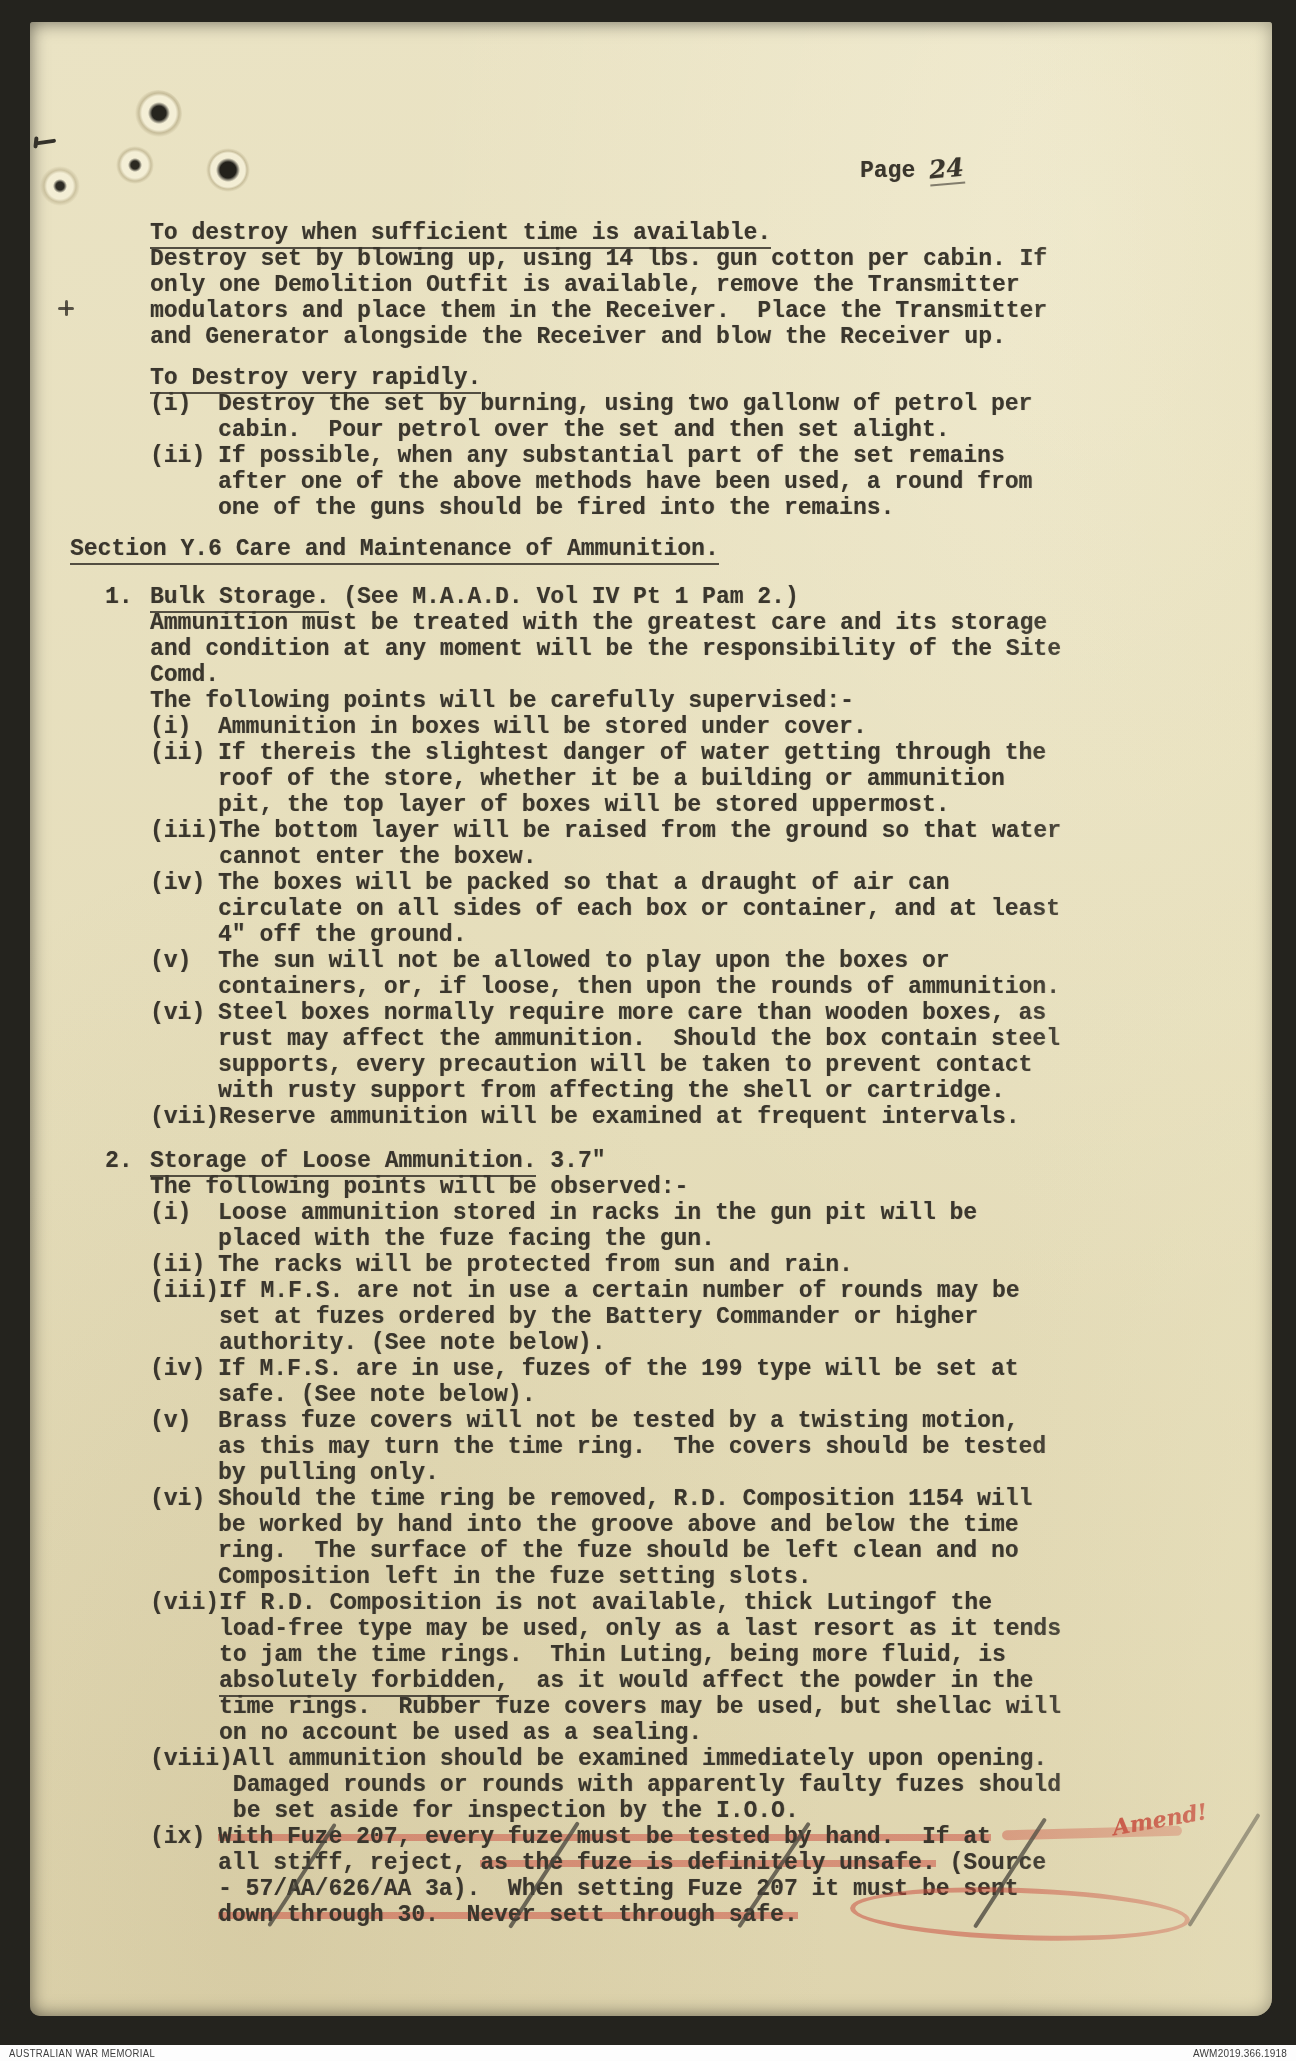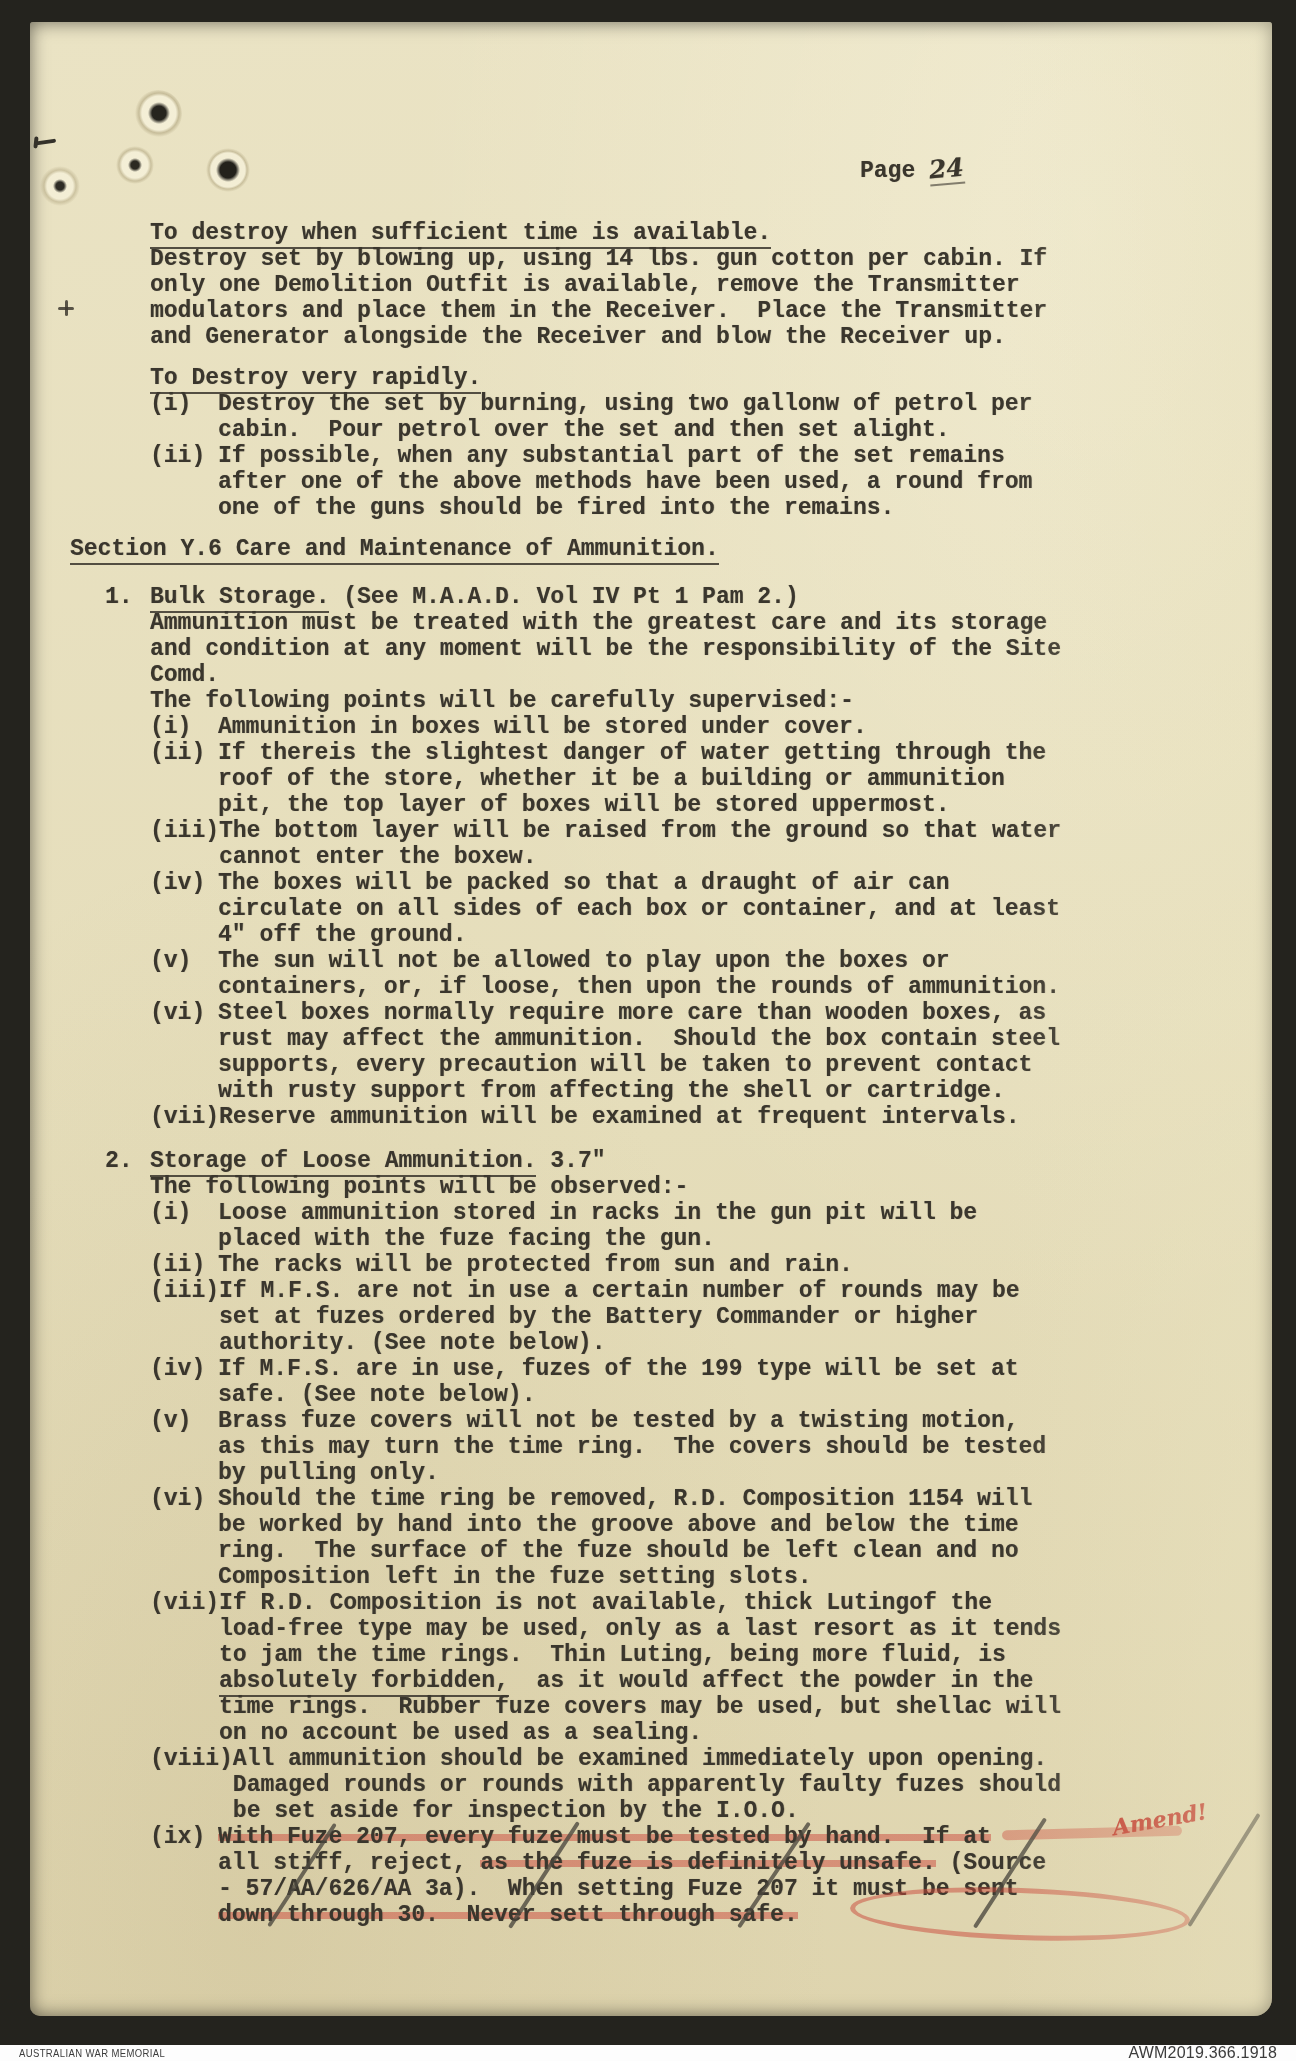--- a/index.html
+++ b/index.html
@@ -99,7 +99,7 @@
   .footer{
     position:absolute;left:0;bottom:0;width:1296px;height:16px;background:#fdfdfd;
     display:flex;justify-content:space-between;align-items:center;
-    padding:0 19px;box-sizing:border-box;
+    padding:0 9px;box-sizing:border-box;
     font-family:"Liberation Sans", sans-serif;color:#3c3c3c;
   }
   .f-left{font-size:10px;letter-spacing:0.4px;transform:scaleX(0.95);transform-origin:left center;}

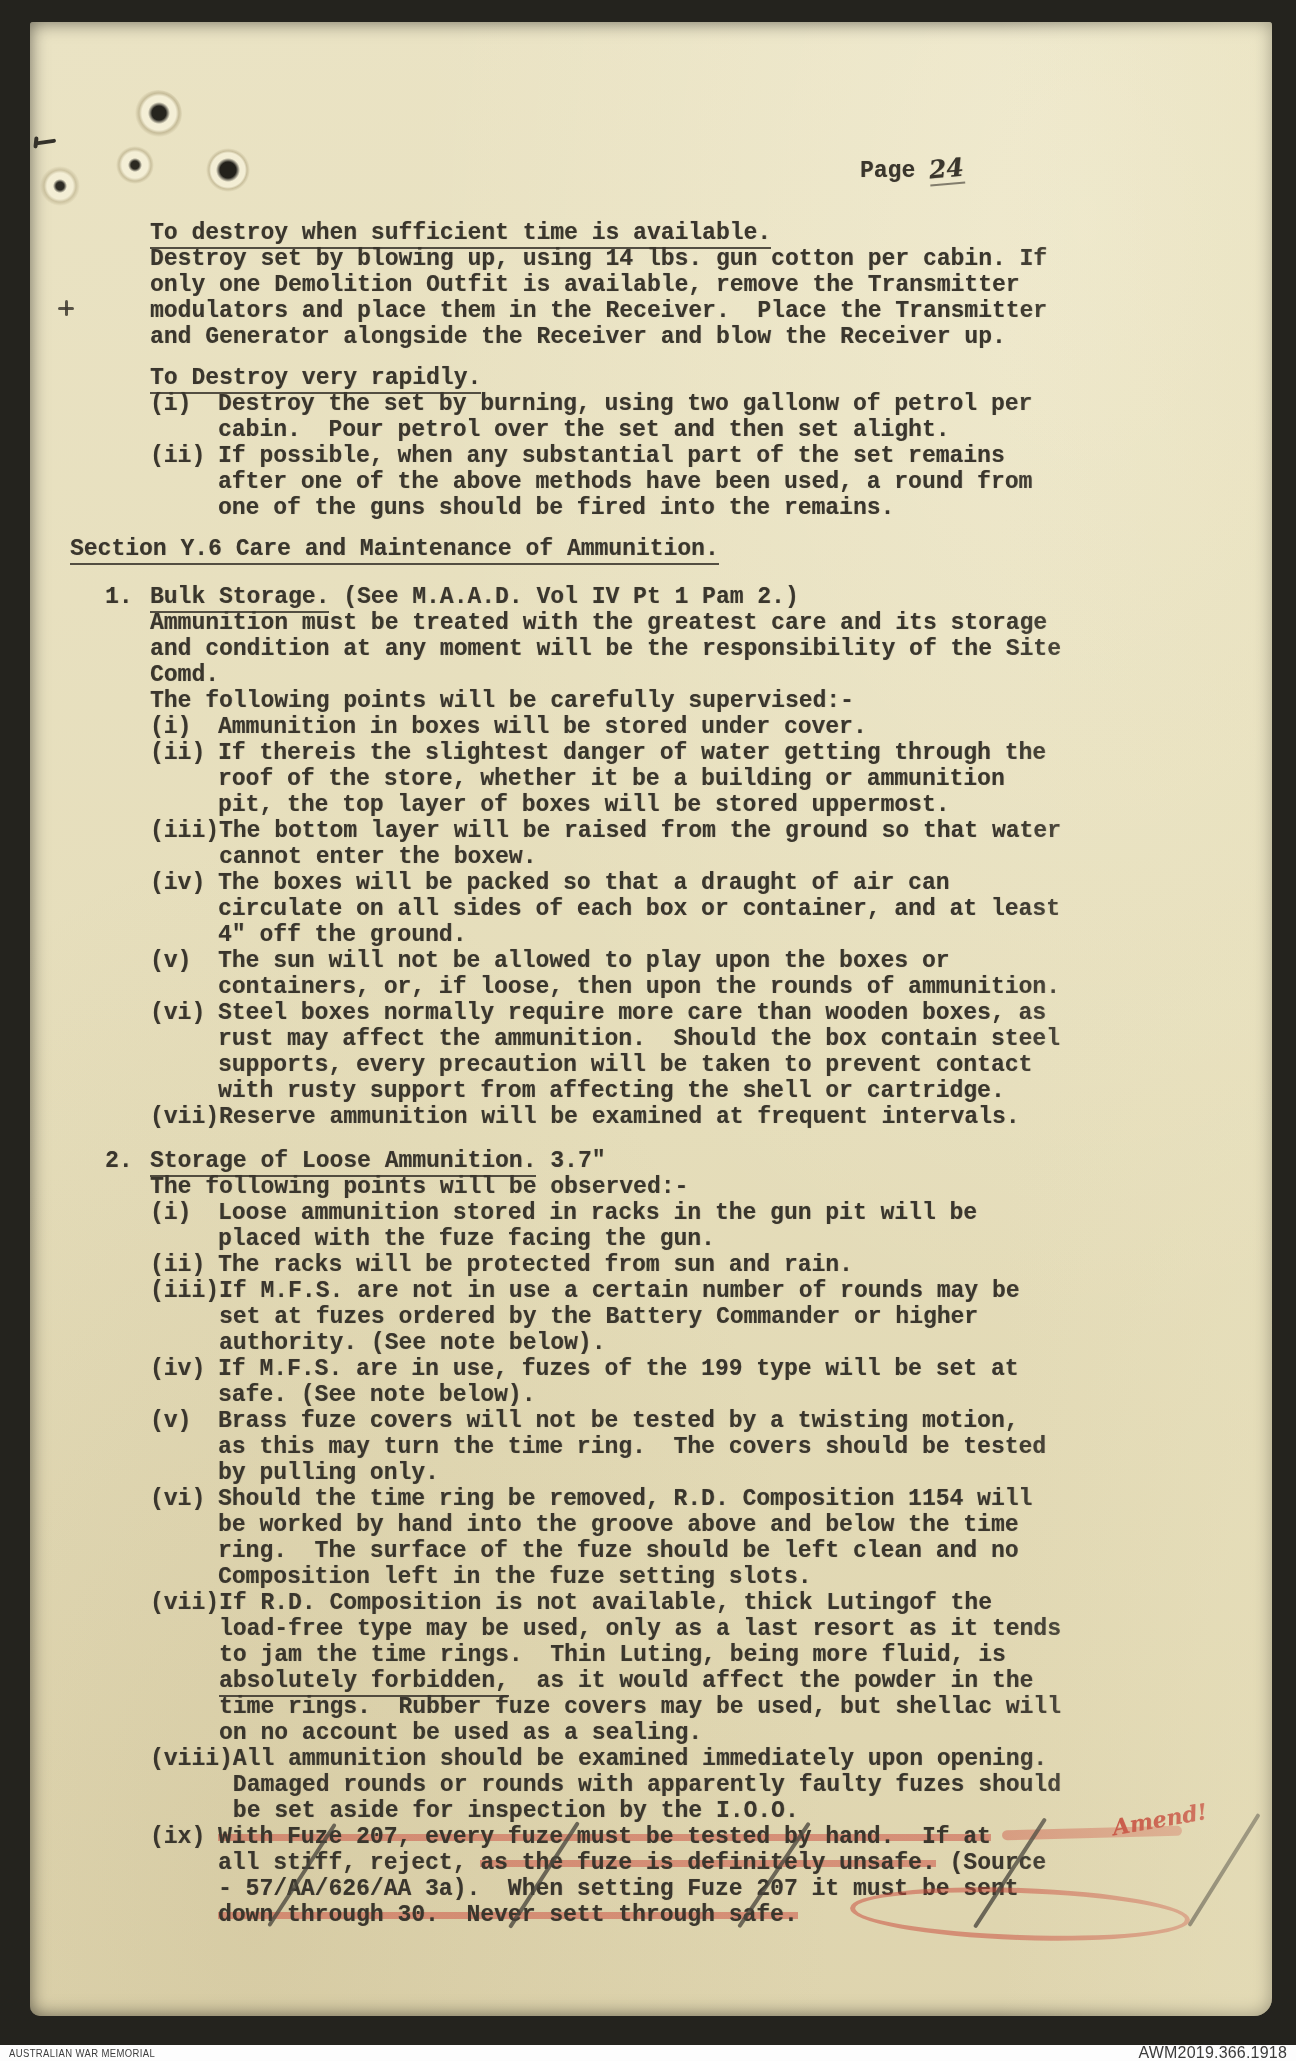--- a/index.html
+++ b/index.html
@@ -103,7 +103,7 @@
     font-family:"Liberation Sans", sans-serif;color:#3c3c3c;
   }
   .f-left{font-size:10px;letter-spacing:0.4px;transform:scaleX(0.95);transform-origin:left center;}
-  .f-right{font-size:16px;letter-spacing:0.2px;}
+  .f-right{font-size:10px;letter-spacing:0.2px;}
 </style>
 </head>
 <body>

